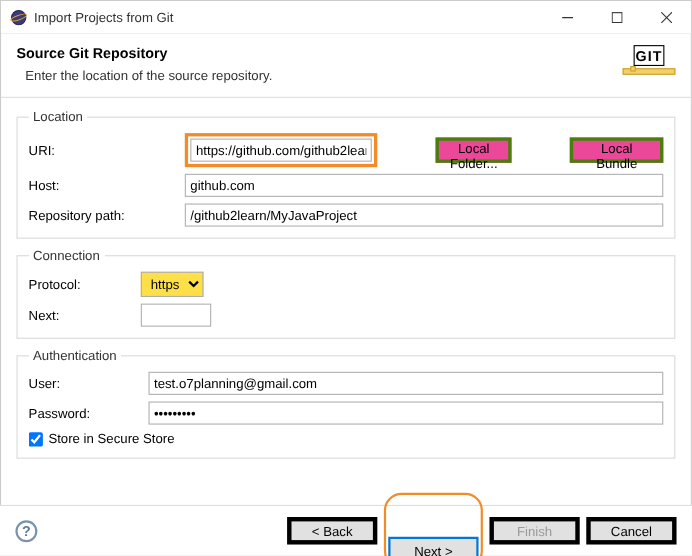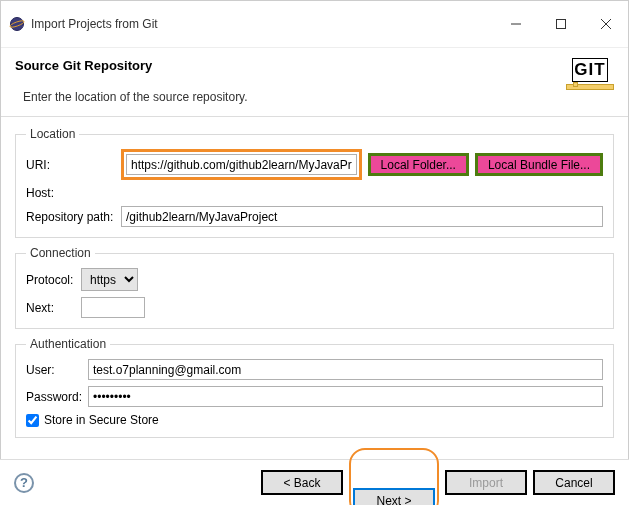--- a/index.html
+++ b/index.html
@@ -16,7 +16,7 @@
   }
   
   .titlebar {
-    height: 47px;
+    height: 30px;
     display: flex;
     align-items: center;
     padding-left: 8px;

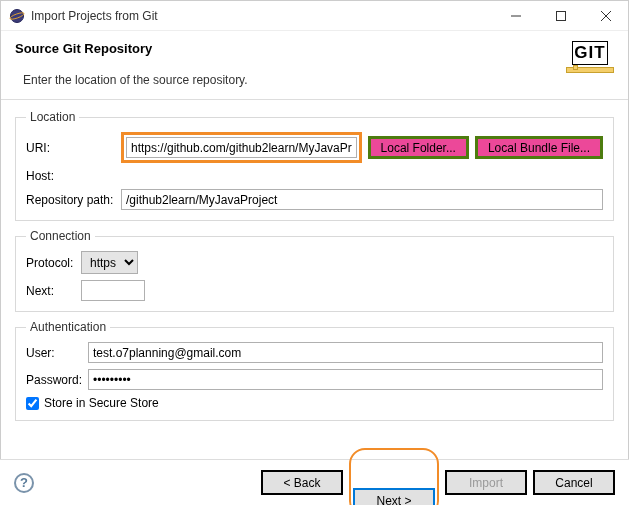--- a/index.html
+++ b/index.html
@@ -45,7 +45,7 @@
   }
   .banner .text { flex:1; }
   .banner h1 {
-    margin:0 0 17px 0;
+    margin:0 0 6px 0;
     font-size: 13px;
     font-weight: bold;
   }

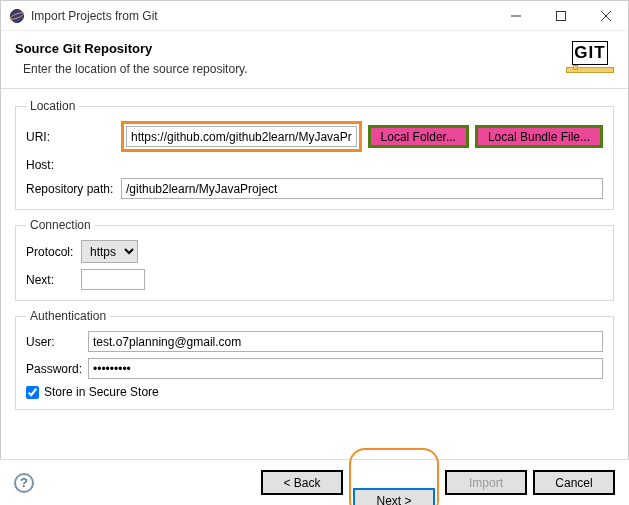--- a/index.html
+++ b/index.html
@@ -63,7 +63,7 @@
     border:1px solid #000;
     padding:1px 1px;
     font-weight:bold;
-    font-size:17px;
+    font-size:13px;
     letter-spacing:1px;
     display:inline-block;
   }

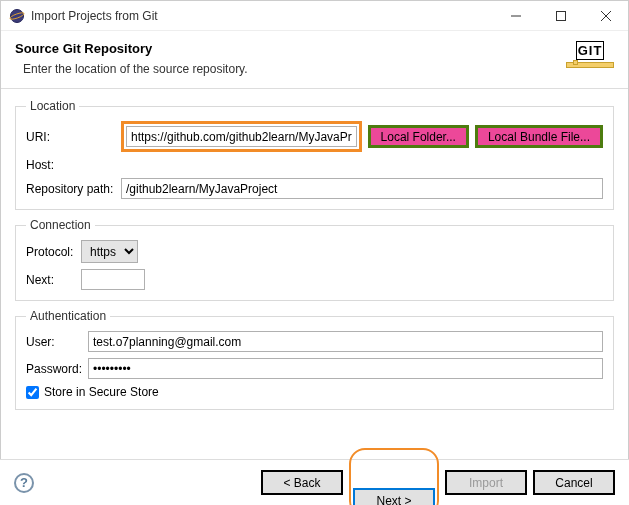--- a/index.html
+++ b/index.html
@@ -102,6 +102,7 @@
     display:flex;
     align-items:center;
     margin-bottom:6px;
+    gap:47px;
   }
   .row:last-child { margin-bottom:0; }
   .lbl {

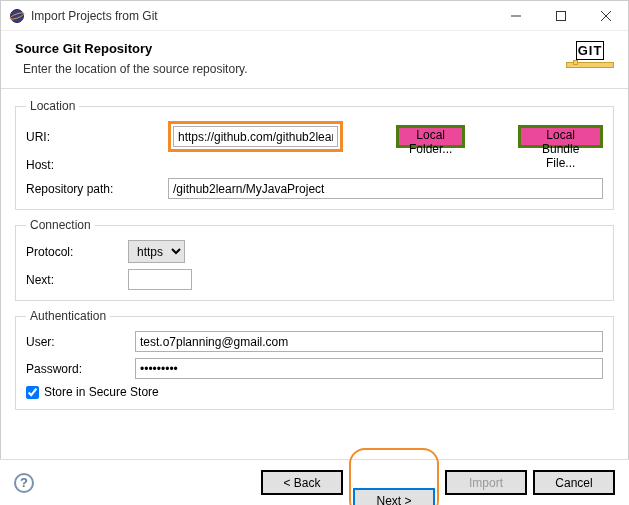--- a/index.html
+++ b/index.html
@@ -250,6 +250,7 @@
 
     <div class="row">
       <span class="lbl">Host:</span>
+      <input type="text" class="full" value="github.com" style="">
     </div>
 
     <div class="row">

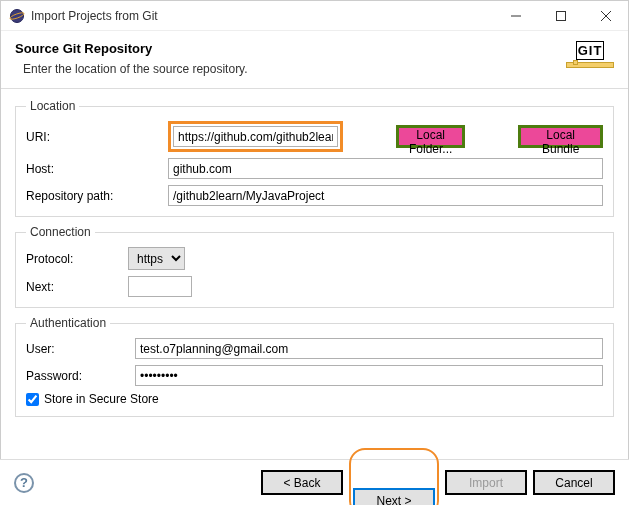--- a/index.html
+++ b/index.html
@@ -120,7 +120,7 @@
     background:#fff;
   }
   input.full { flex:1; }
-  select { background:#e5e5e5; border:1px solid #aeaeae; height:23px;}
+  select { background:#fde047; border:1px solid #aeaeae; height:23px;}
 
   .btn {
     font: inherit;

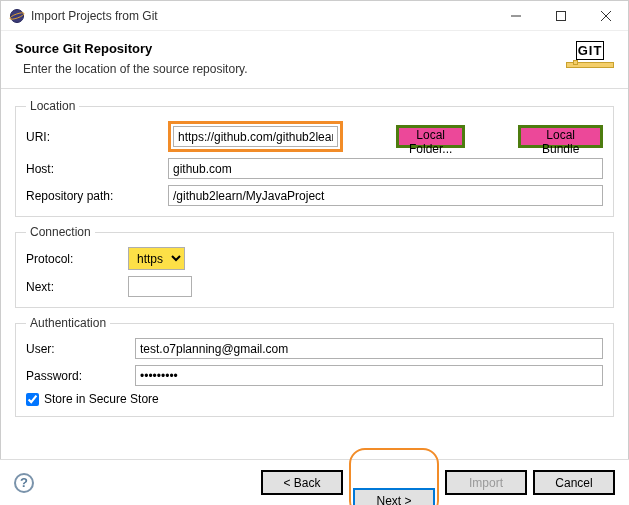--- a/index.html
+++ b/index.html
@@ -169,7 +169,7 @@
     width: 82px;
     height: 25px;
     background:#e1e1e1;
-    border:2px solid #000000;
+    border:4px solid #000000;
     margin-left:6px;
     cursor:pointer;
   }

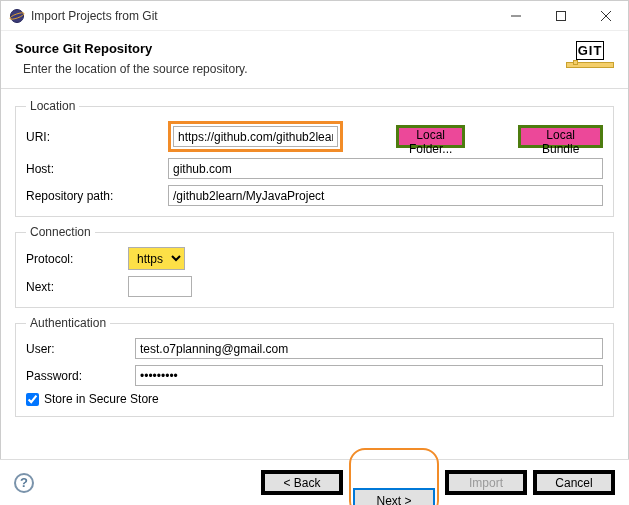--- a/index.html
+++ b/index.html
@@ -300,7 +300,7 @@
   <span class="next-ring">
     <button class="navbtn default">Next &gt;</button>
   </span>
-  <button class="navbtn disabled">Import</button>
+  <button class="navbtn disabled">Finish</button>
   <button class="navbtn">Cancel</button>
 </div>
 

